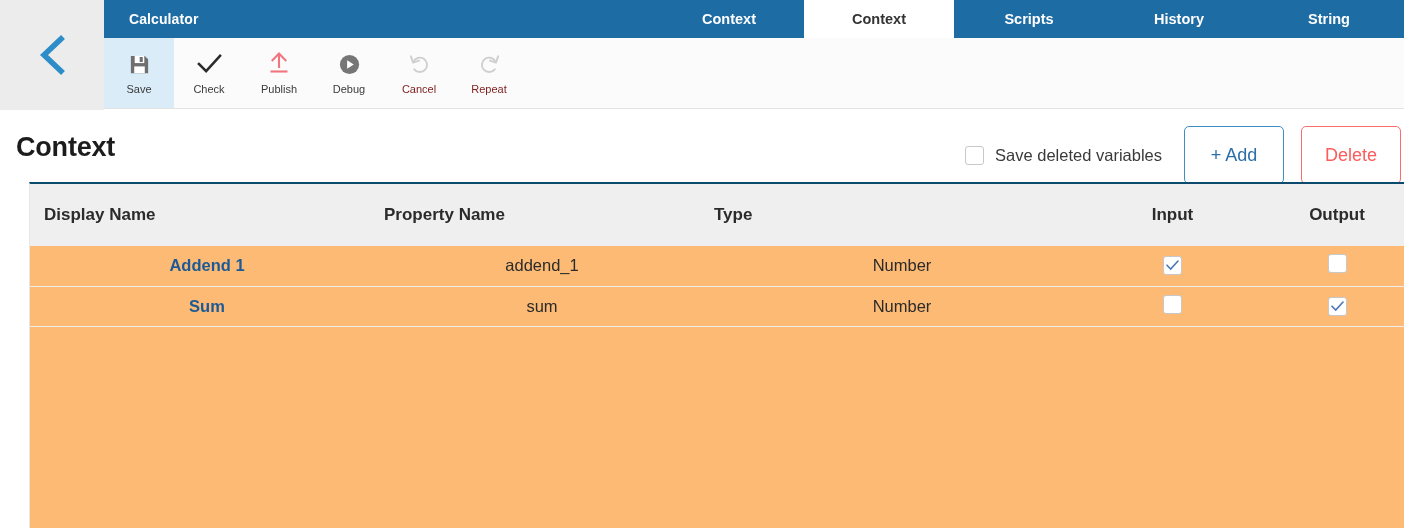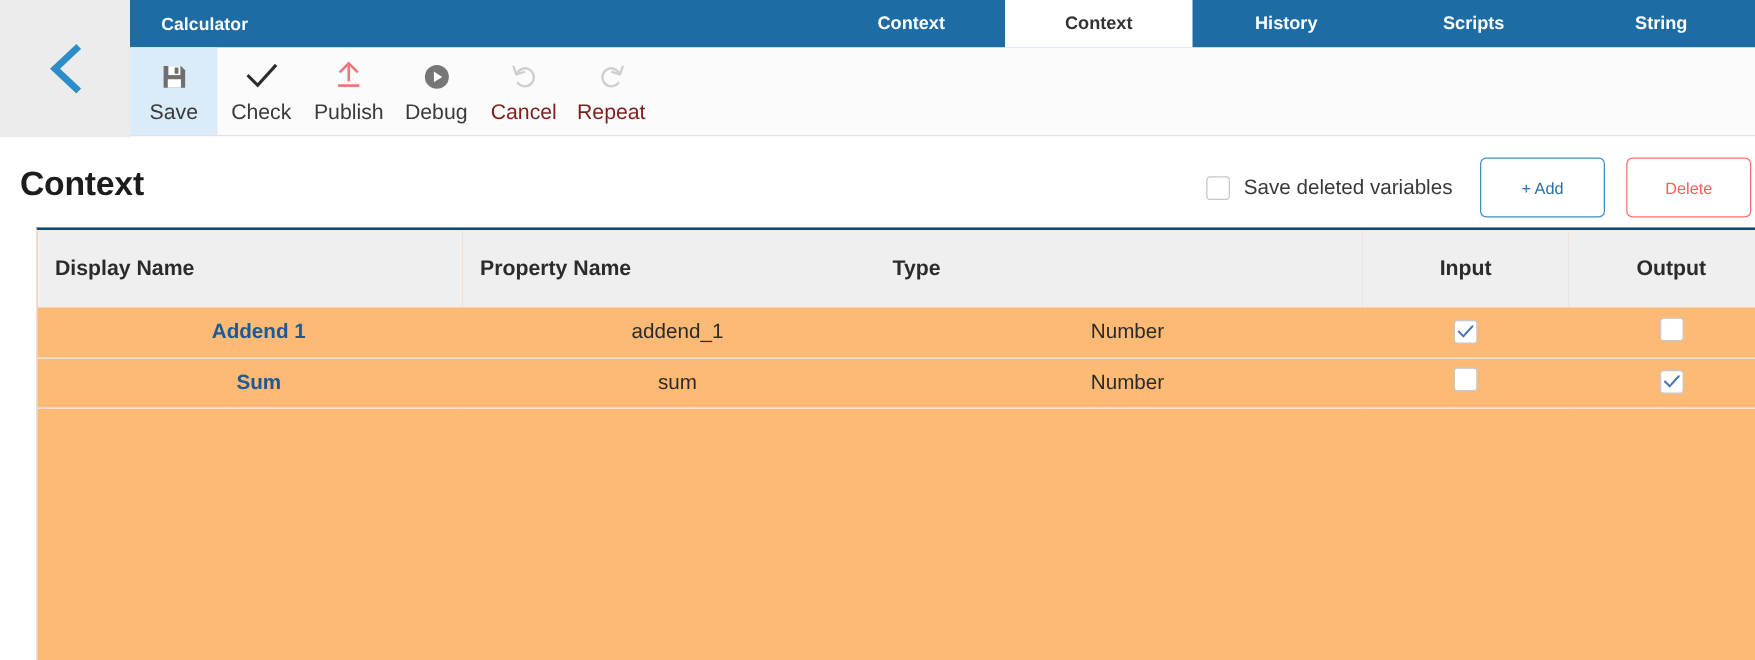--- a/index.html
+++ b/index.html
@@ -267,8 +267,8 @@
       <div class="tabs">
         <div class="tab">Context</div>
         <div class="tab active">Context</div>
+        <div class="tab">Scripts</div>
         <div class="tab">History</div>
-        <div class="tab">Scripts</div>
         <div class="tab">String</div>
       </div>
     </div>

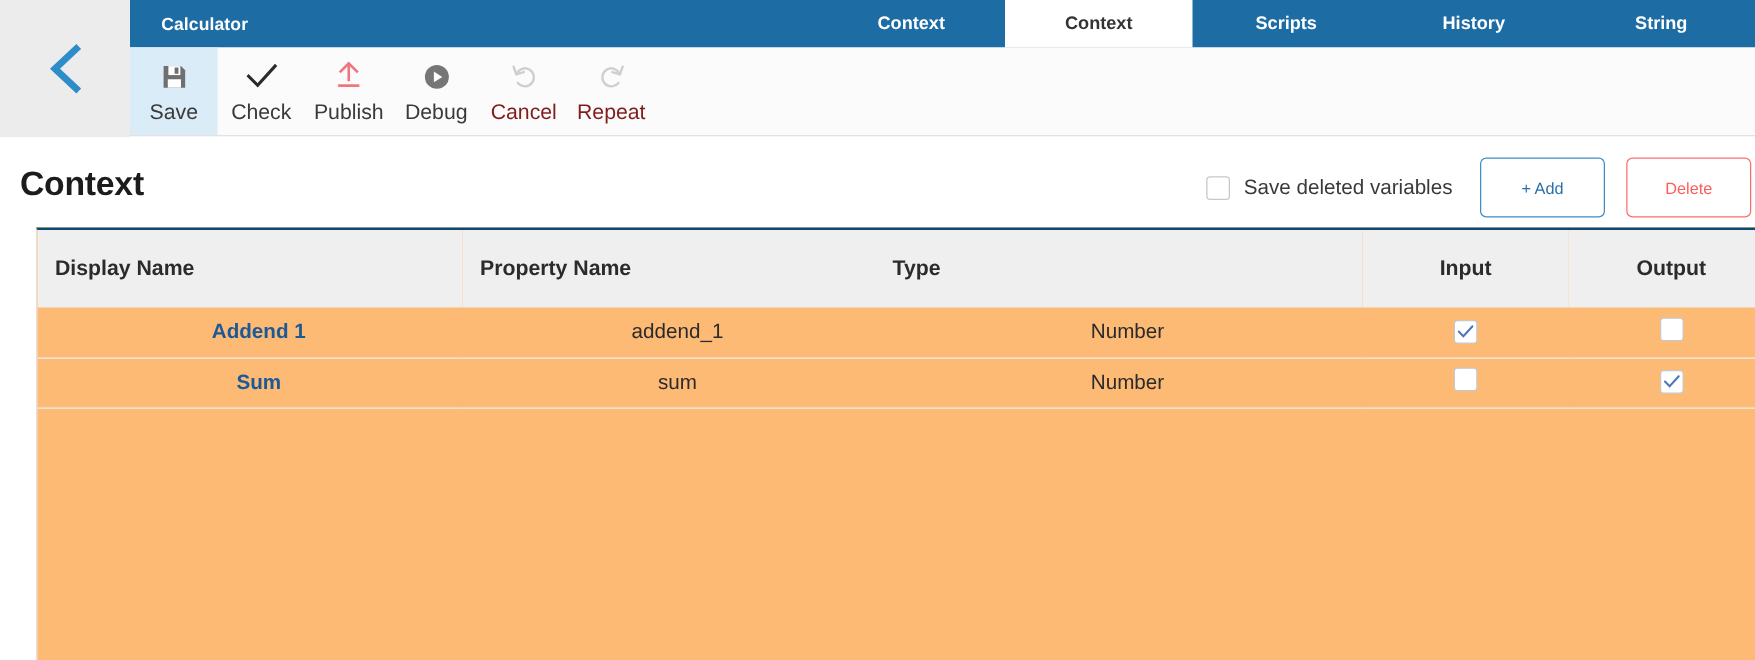--- a/index.html
+++ b/index.html
@@ -115,7 +115,7 @@
     justify-content: center;
   }
   .tool-label {
-    font-size: 17px;
+    font-size: 11px;
     color: #3a3a3a;
     line-height: 1;
   }

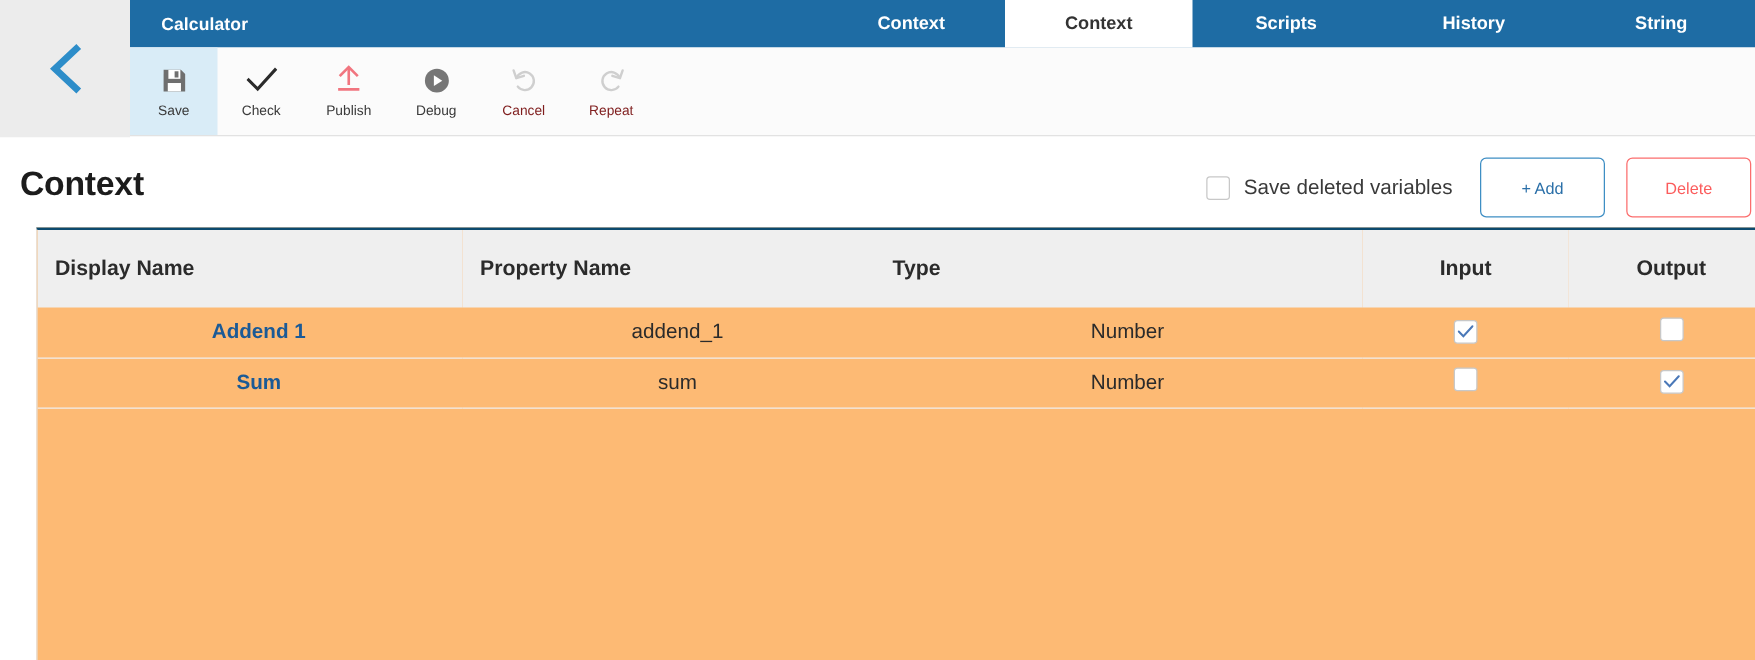--- a/index.html
+++ b/index.html
@@ -172,13 +172,13 @@
   }
 
   .btn {
-    height: 48px;
+    height: 58px;
     border-radius: 5px;
     background: #ffffff;
     display: flex;
     align-items: center;
     justify-content: center;
-    font-size: 13px;
+    font-size: 18px;
     cursor: pointer;
     white-space: nowrap;
   }

